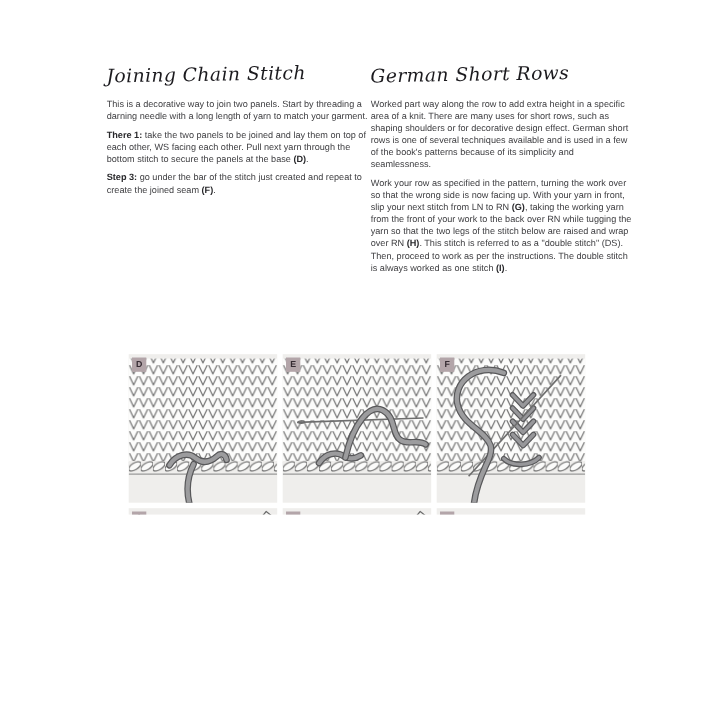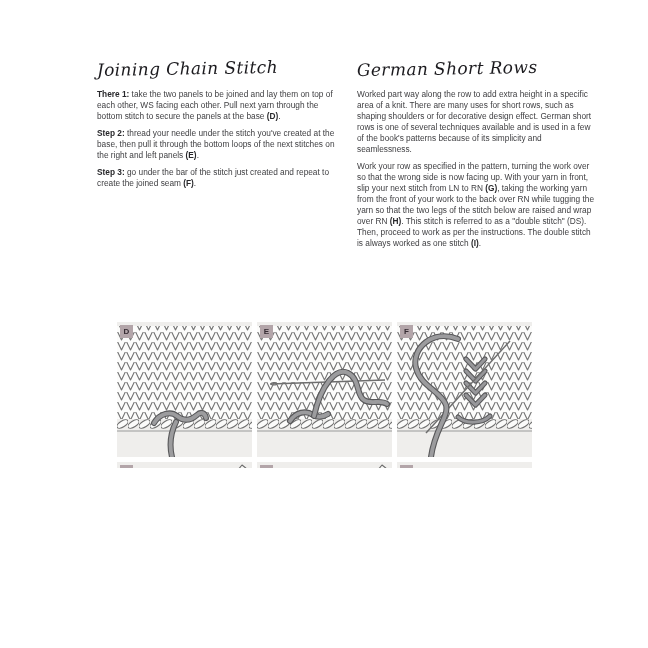--- a/index.html
+++ b/index.html
@@ -7,7 +7,7 @@
         font-family:"Liberation Sans",sans-serif;}
   .col{position:absolute;top:60px;width:238px;}
   .col-left{left:97px;}
-  .col-right{left:337px;margin-left:20px;}
+  .col-right{left:337px;}
   .script-heading{font-family:"DejaVu Serif",serif;font-style:italic;font-weight:500;
         font-size:17px;color:#1b1a1e;margin:0 0 9px 0;letter-spacing:.4px;transform:rotate(-1deg);transform-origin:left bottom;}
   .body-par{font-size:8.3px;line-height:11px;color:#3e3e41;margin:0 0 6px 0;}

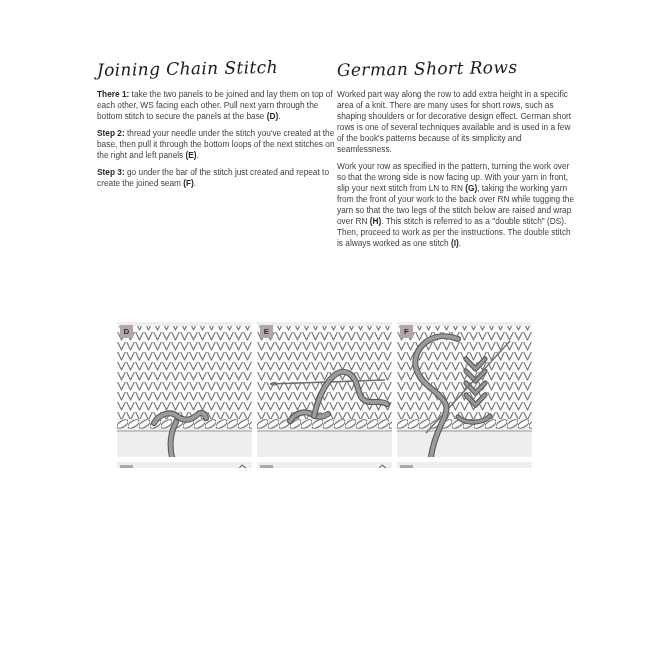--- a/index.html
+++ b/index.html
@@ -50,6 +50,7 @@
 
   <div class="col col-left">
     <h2 class="script-heading">Joining Chain Stitch</h2>
+    <p class="body-par"><span>This is a decorative way to join two panels. Start by threading a darning needle with a long length of yarn to match your garment.</span></p>
     <p class="body-par"><b>There 1:</b><span> take the two panels to be joined and lay them on top of each other, WS facing each other. Pull next yarn through the bottom stitch to secure the panels at the base </span><b>(D)</b><span>.</span></p>
     <p class="body-par"><b>Step 2:</b><span> thread your needle under the stitch you've created at the base, then pull it through the bottom loops of the next stitches on the right and left panels </span><b>(E)</b><span>.</span></p>
     <p class="body-par"><b>Step 3:</b><span> go under the bar of the stitch just created and repeat to create the joined seam </span><b>(F)</b><span>.</span></p>

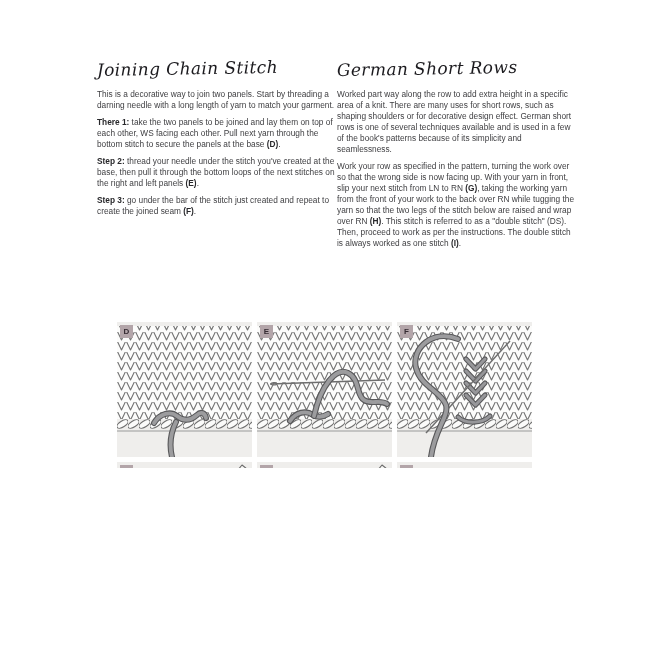--- a/index.html
+++ b/index.html
@@ -52,7 +52,6 @@
     <h2 class="script-heading">Joining Chain Stitch</h2>
     <p class="body-par"><span>This is a decorative way to join two panels. Start by threading a darning needle with a long length of yarn to match your garment.</span></p>
     <p class="body-par"><b>There 1:</b><span> take the two panels to be joined and lay them on top of each other, WS facing each other. Pull next yarn through the bottom stitch to secure the panels at the base </span><b>(D)</b><span>.</span></p>
-    <p class="body-par"><b>Step 2:</b><span> thread your needle under the stitch you've created at the base, then pull it through the bottom loops of the next stitches on the right and left panels </span><b>(E)</b><span>.</span></p>
     <p class="body-par"><b>Step 3:</b><span> go under the bar of the stitch just created and repeat to create the joined seam </span><b>(F)</b><span>.</span></p>
   </div>
 

